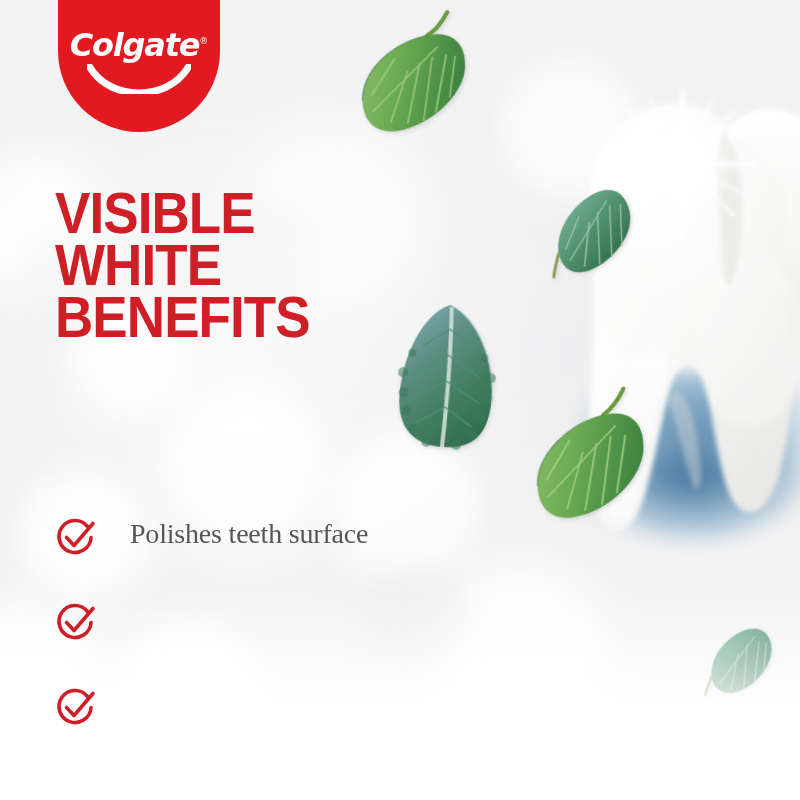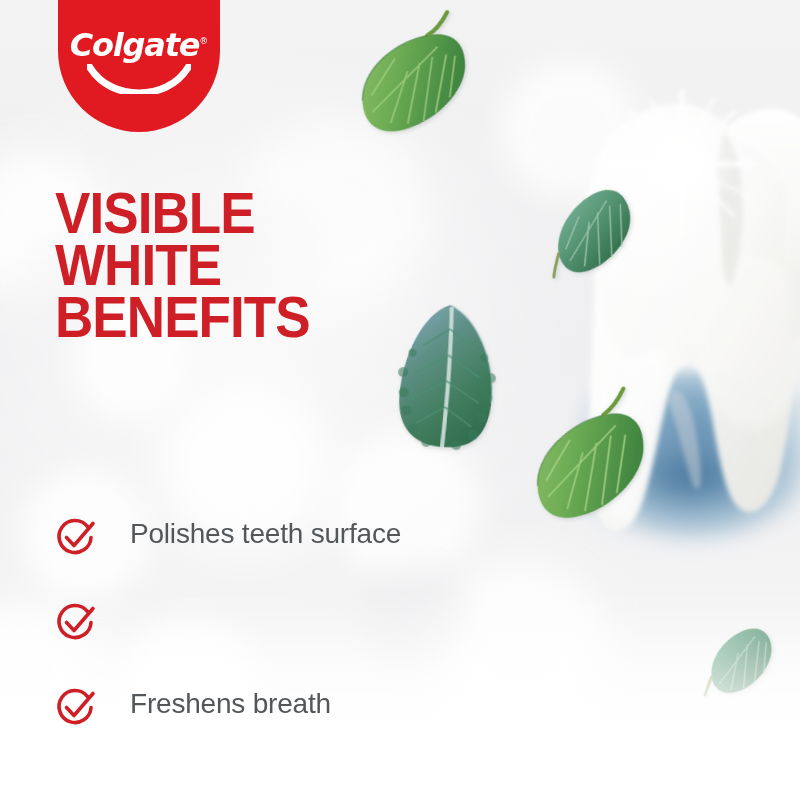--- a/index.html
+++ b/index.html
@@ -98,7 +98,7 @@
   .benefit .txt {
     position:absolute; left:76px; top:0px;
     color:#54575a;
-    font-family:Liberation Sans, sans-serif;
+    font-family:Liberation Serif, serif;
     font-size:28px;
     line-height:44px;
     letter-spacing:-.2px;

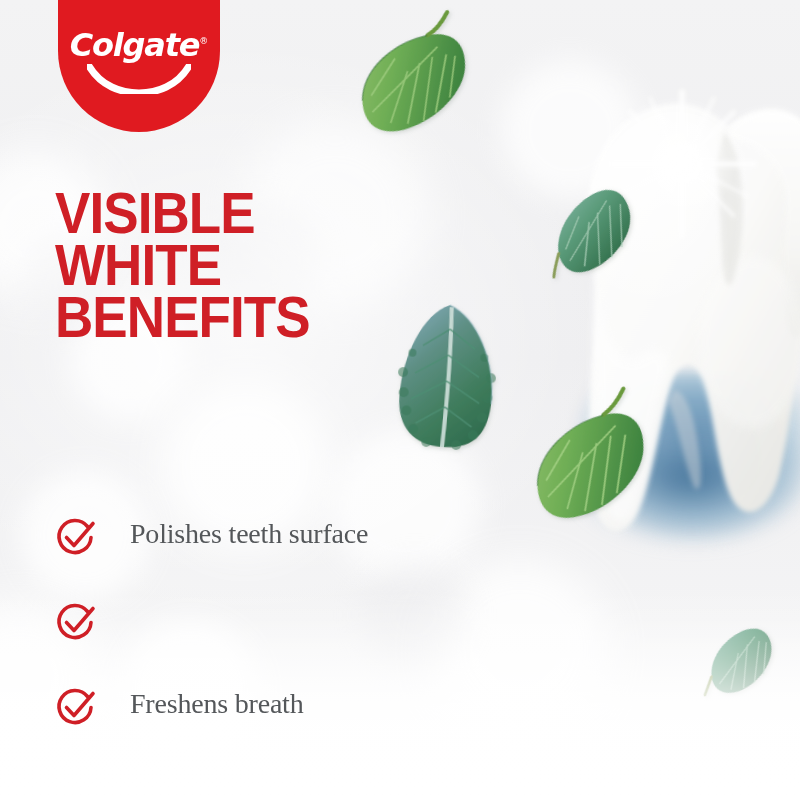--- a/index.html
+++ b/index.html
@@ -363,7 +363,6 @@
         <path d="M33.5,10.5 A16,16 0 1 0 37,21.5" fill="none" stroke="#cf1f26" stroke-width="3.6" stroke-linecap="round"></path>
         <path d="M12.5,21.5 L20,29.5 L39,7.5" fill="none" stroke="#cf1f26" stroke-width="3.6" stroke-linecap="round" stroke-linejoin="round"></path>
       </svg>
-      <div class="txt">Freshens breath</div>
     </div>
 
   </div>

